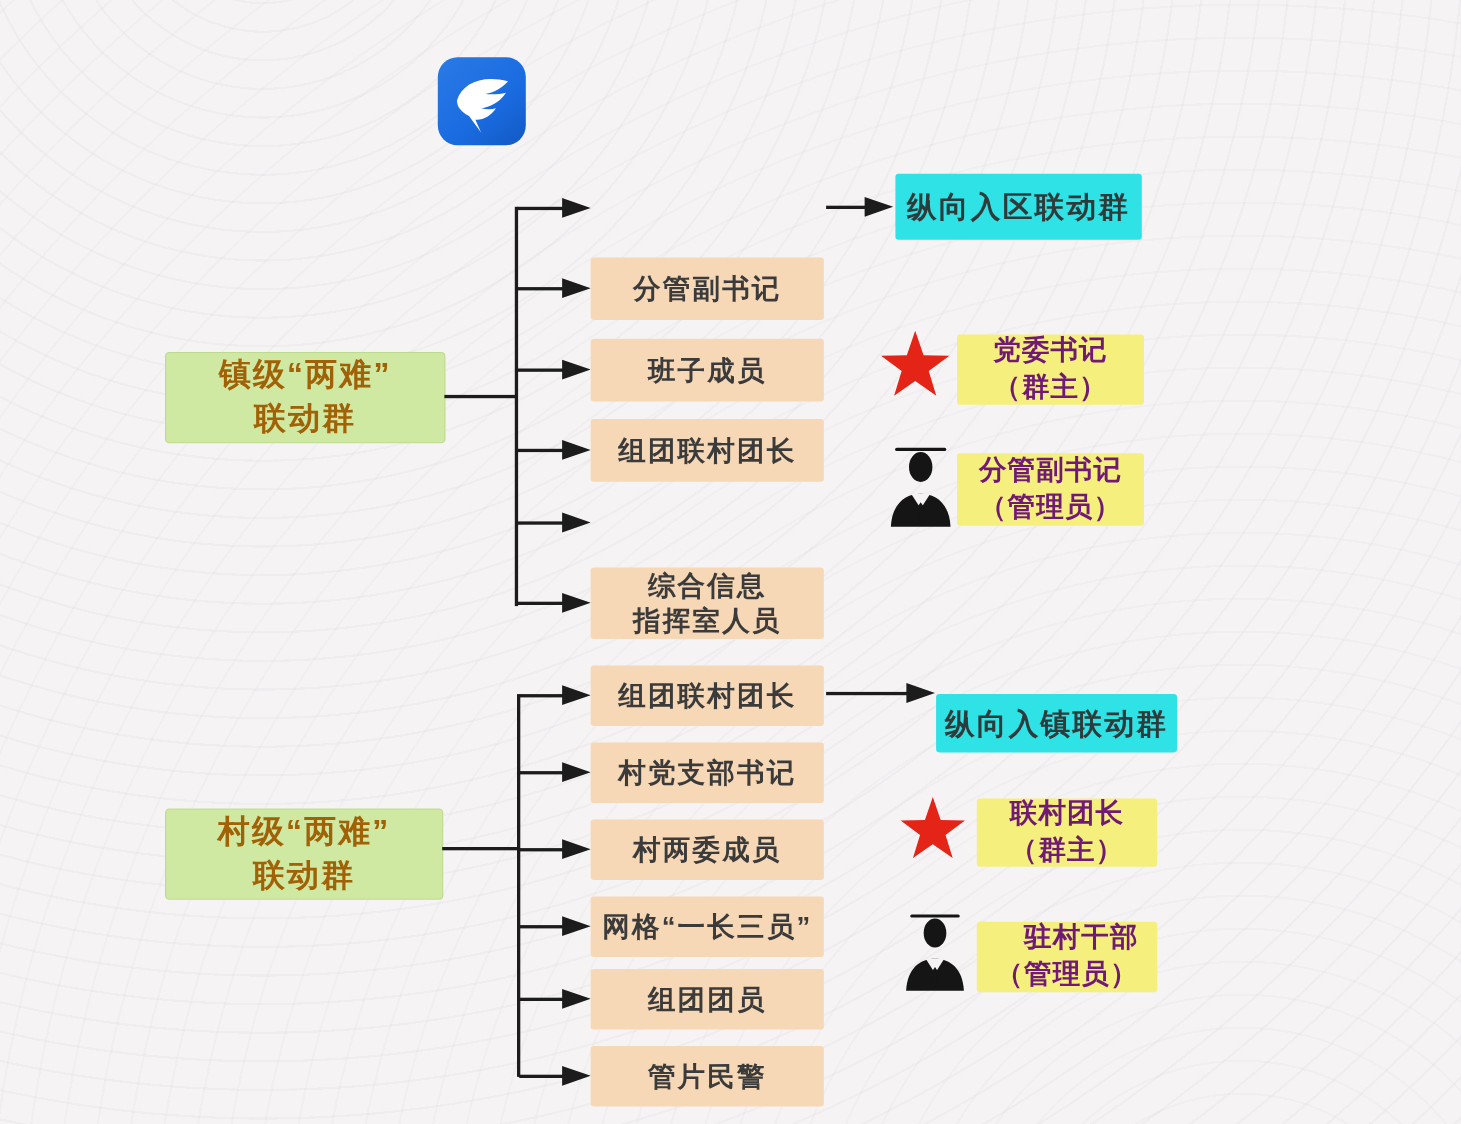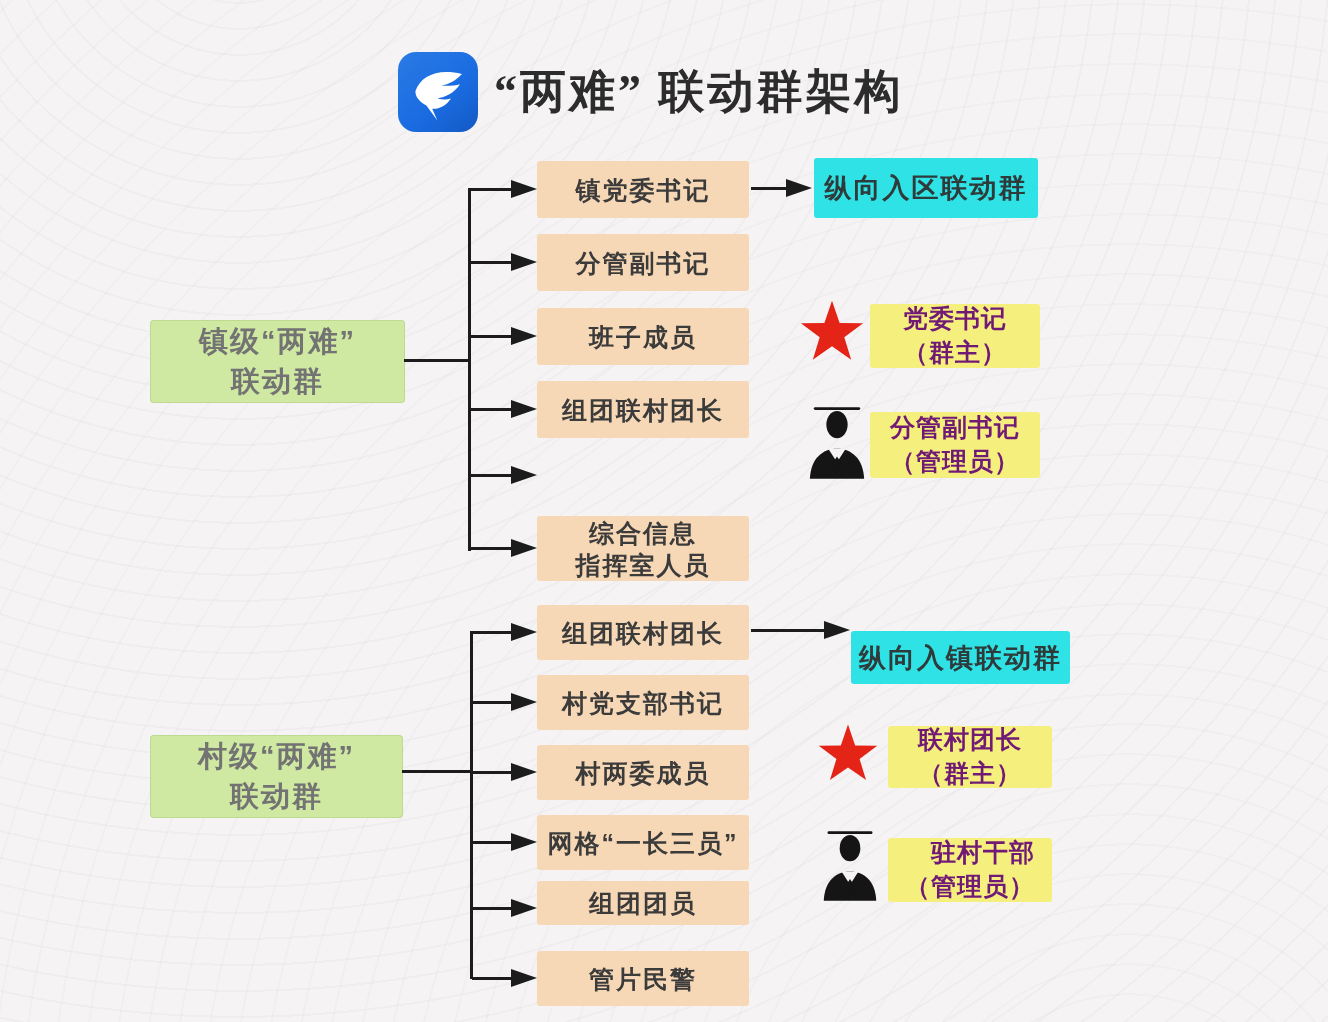--- a/index.html
+++ b/index.html
@@ -82,7 +82,6 @@
           C19,63 13,56 13,47 Z"></path>
       </svg>
     </div>
-    <div class="page-title">“两难” 联动群架构</div>
   </div>
 
   <div class="group-box" style="left:150px;top:320px;width:255px;height:83px;">镇级“两难”

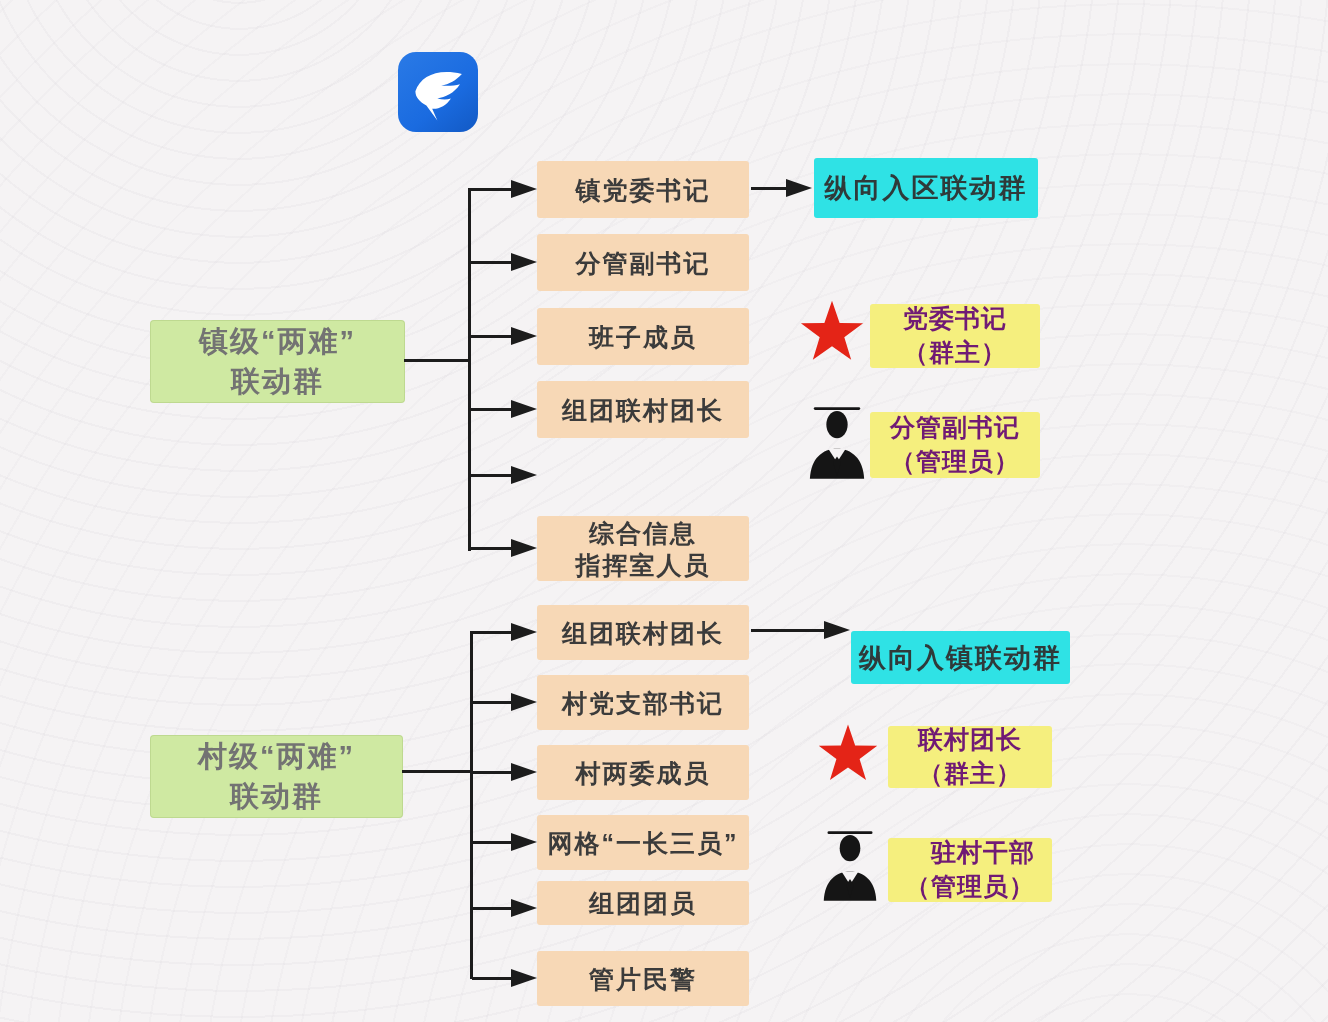--- a/index.html
+++ b/index.html
@@ -103,7 +103,6 @@
   <div class="hline" style="left:470px;top:547px;width:44px;"></div>
   <div class="arrowhead" style="left:511px;top:539px;"></div>
 
-  <div class="member-box" style="top:161px;height:57px;">镇党委书记</div>
   <div class="member-box" style="top:234px;height:57px;">分管副书记</div>
   <div class="member-box" style="top:308px;height:57px;">班子成员</div>
   <div class="member-box" style="top:381px;height:57px;">组团联村团长</div>

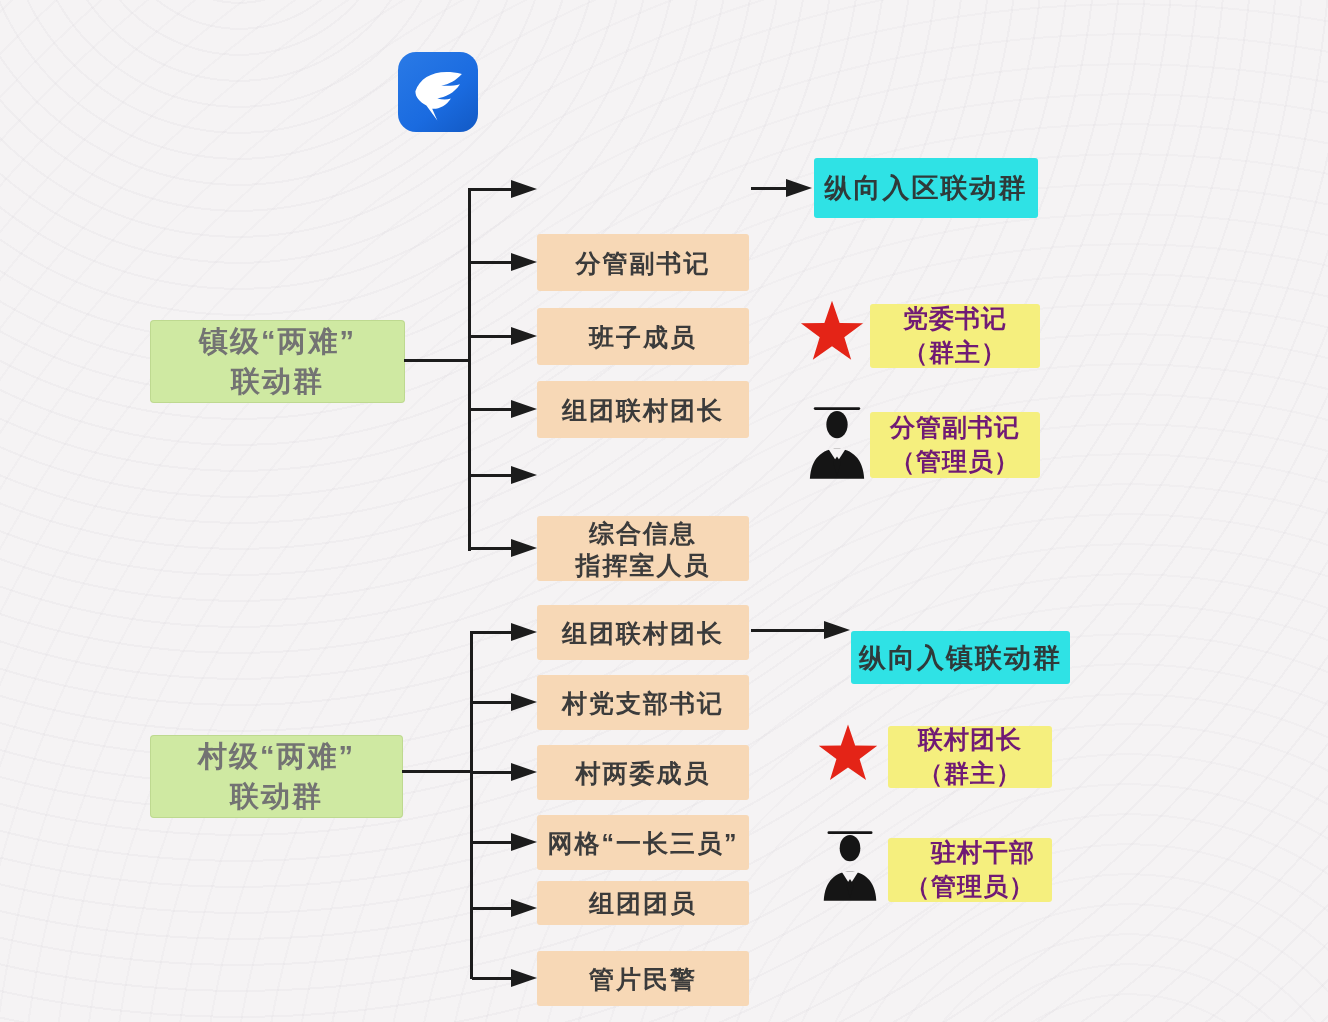--- a/index.html
+++ b/index.html
@@ -32,7 +32,7 @@
   .group-box{
     position:absolute;background:var(--group-fill,#cfe9a2);border-radius:4px;
     display:flex;align-items:center;justify-content:center;text-align:center;
-    font-size:29px;font-weight:bold;color:#737373;letter-spacing:2px;
+    font-size:29px;font-weight:bold;color:#a16207;letter-spacing:2px;
     white-space:pre-line;line-height:1.35;
     box-shadow:0 0 0 1px rgba(140,170,90,.25) inset;
   }

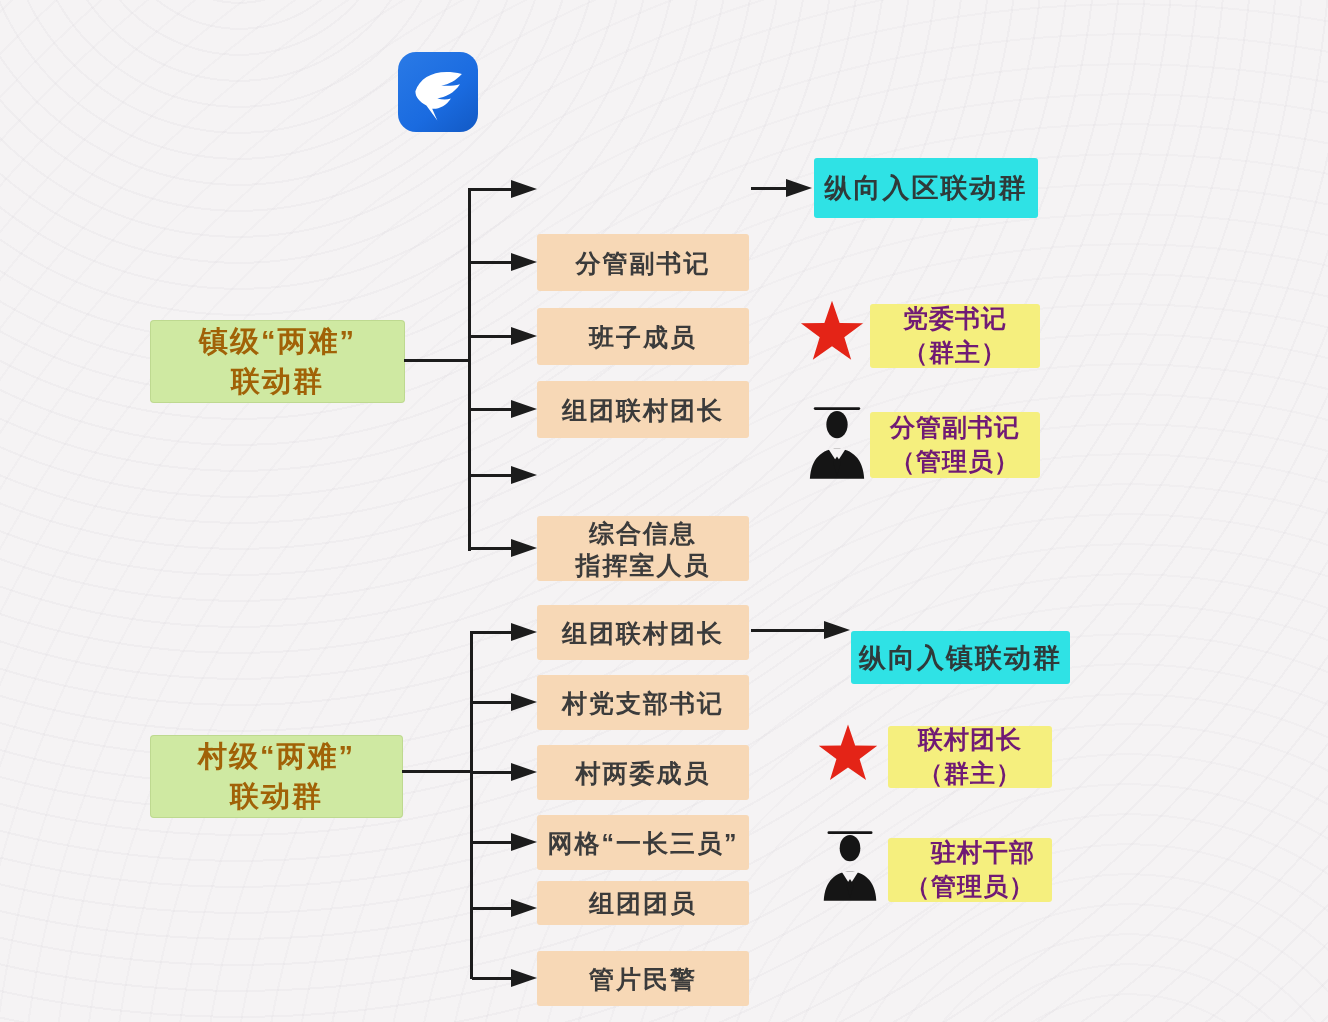--- a/index.html
+++ b/index.html
@@ -156,7 +156,7 @@
   <div class="member-box" style="top:675px;height:55px;">村党支部书记</div>
   <div class="member-box" style="top:745px;height:55px;">村两委成员</div>
   <div class="member-box" style="top:815px;height:55px;">网格“一长三员”</div>
-  <div class="member-box" style="top:881px;height:44px;">组团团员</div>
+  <div class="member-box" style="top:881px;height:55px;">组团团员</div>
   <div class="member-box" style="top:951px;height:55px;">管片民警</div>
 
   <div class="hline" style="left:751px;top:629px;width:76px;"></div>

